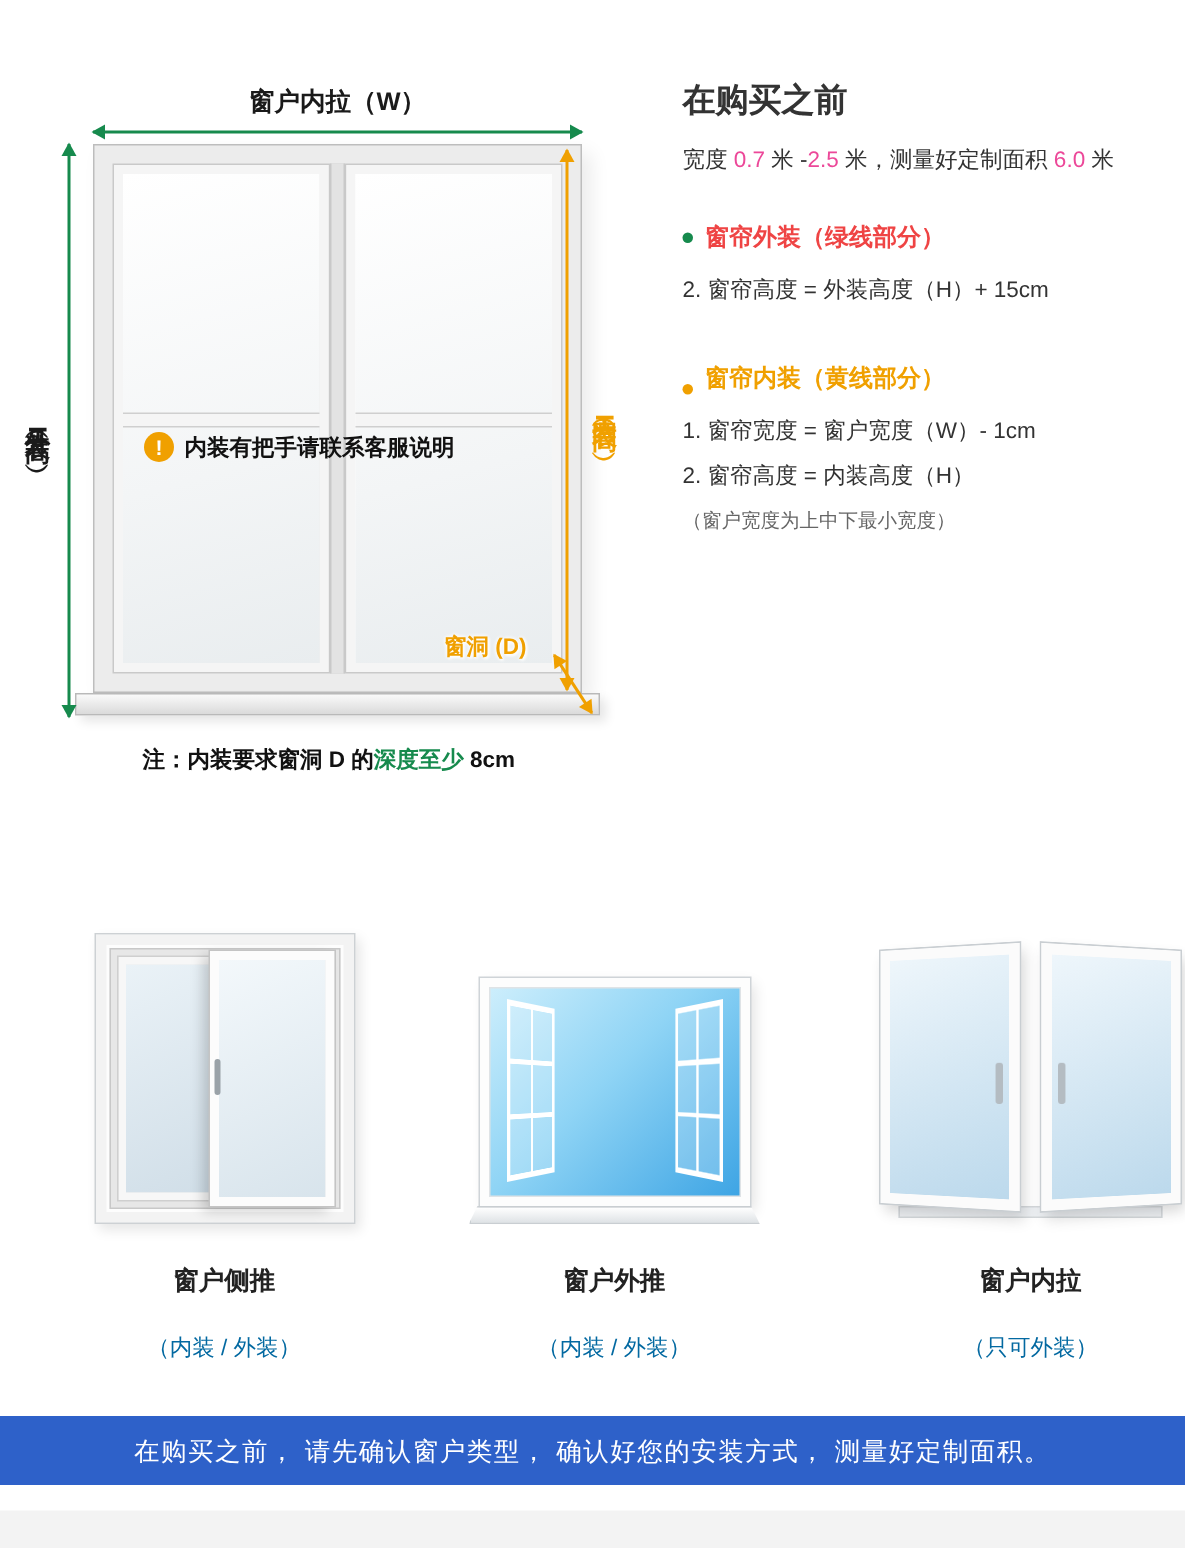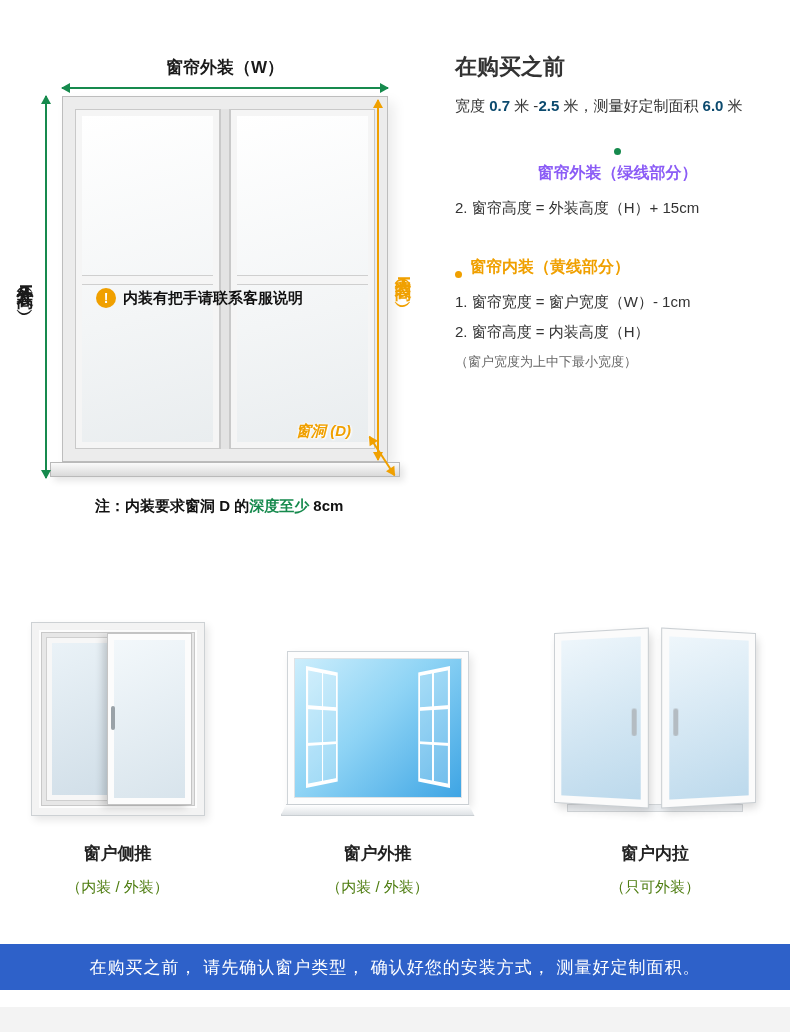--- a/index.html
+++ b/index.html
@@ -135,7 +135,7 @@
 
 <div class="page">
 
-  <div class="wlab">窗帘外装（W）</div>
+  <div class="wlab">窗户内拉（W）</div>
   <div class="arr h" style="left:62px; top:87px; width:326px;"></div>
 
   <div class="mw">

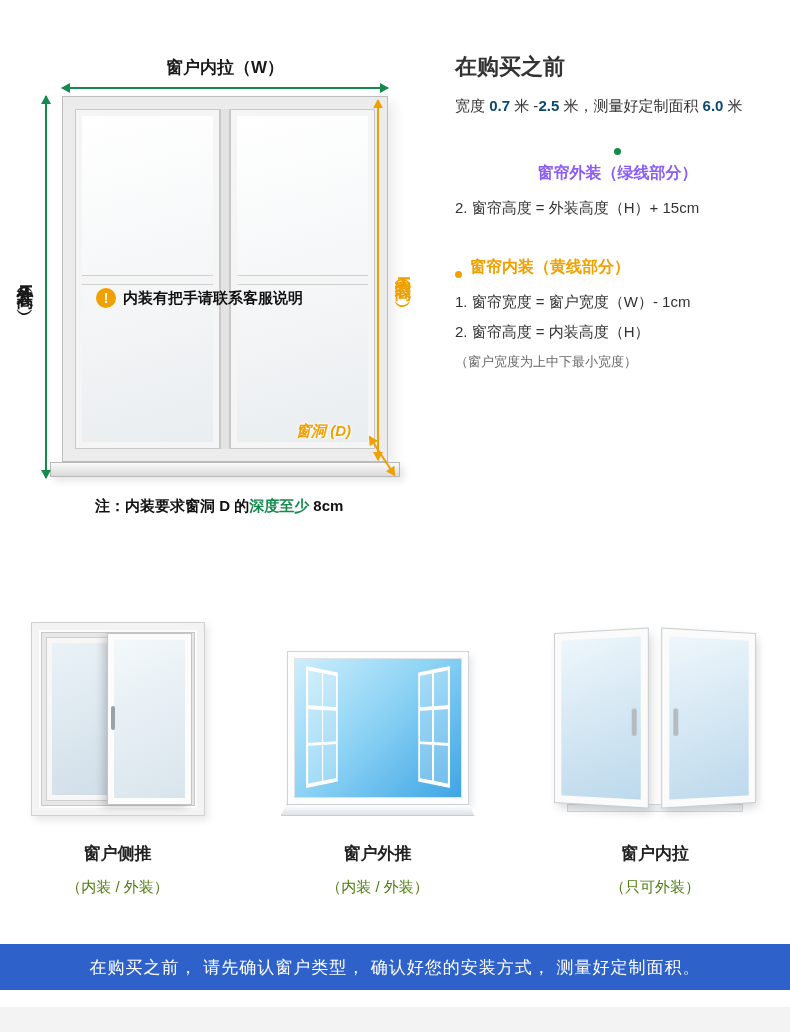--- a/index.html
+++ b/index.html
@@ -62,7 +62,7 @@
   .spec { position:absolute; left:455px; top:52px; width:325px; }
   .spec h1 { margin:0 0 15px; font-size:22px; color:#333; font-weight:bold; }
   .range { font-size:15px; color:#333; margin:0 0 32px; }
-  .range .g { color:#0c4a6e;font-weight:bold; }
+  .range .g { color:#ec4899; }
   .sec-head { display:flex; align-items:center; gap:8px; font-size:16px; font-weight:bold; margin:0 0 15px; }
   .sec-head.green { color:#8b5cf6;flex-direction:column; }
   .sec-head.orange { color:#F0A000;align-items:flex-end; }

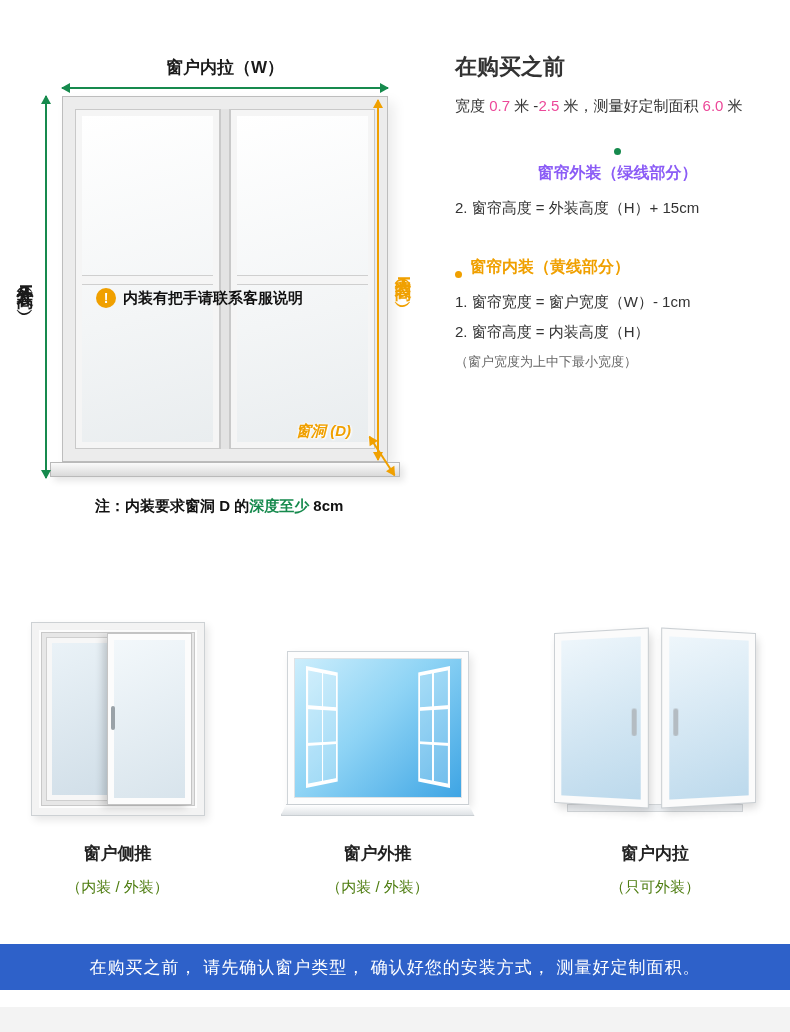--- a/index.html
+++ b/index.html
@@ -64,7 +64,7 @@
   .range { font-size:15px; color:#333; margin:0 0 32px; }
   .range .g { color:#ec4899; }
   .sec-head { display:flex; align-items:center; gap:8px; font-size:16px; font-weight:bold; margin:0 0 15px; }
-  .sec-head.green { color:#8b5cf6;flex-direction:column; }
+  .sec-head.green { color:#ef4444; }
   .sec-head.orange { color:#F0A000;align-items:flex-end; }
   .dot { width:7px; height:7px; border-radius:50%; flex:0 0 7px; }
   .dot.green { background:#168A4D; } .dot.orange { background:#F0A000; }

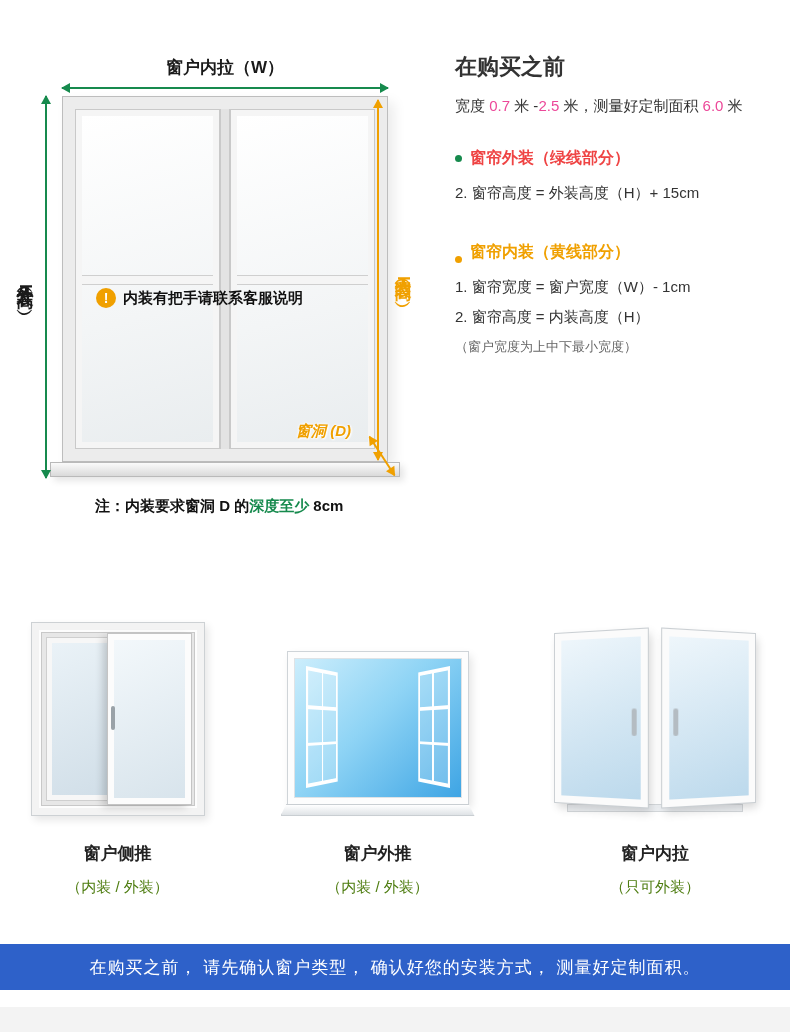--- a/index.html
+++ b/index.html
@@ -53,7 +53,7 @@
   .warn-tx { font-size:15px; font-weight:bold; color:#111; white-space:nowrap; }
 
   .hole { position:absolute; left:296px; top:422px; font-size:15px; font-weight:bold; color:#F0A000;
-    text-shadow:0 0 3px #fff, 0 0 3px #fff, 1px 1px 2px #fff;font-style:italic; }
+    text-shadow:0 0 3px #fff, 0 0 3px #fff, 1px 1px 2px #fff; }
 
   .note { position:absolute; left:95px; top:497px; font-size:15px; font-weight:bold; color:#111; }
   .note .g { color:#168A4D; }

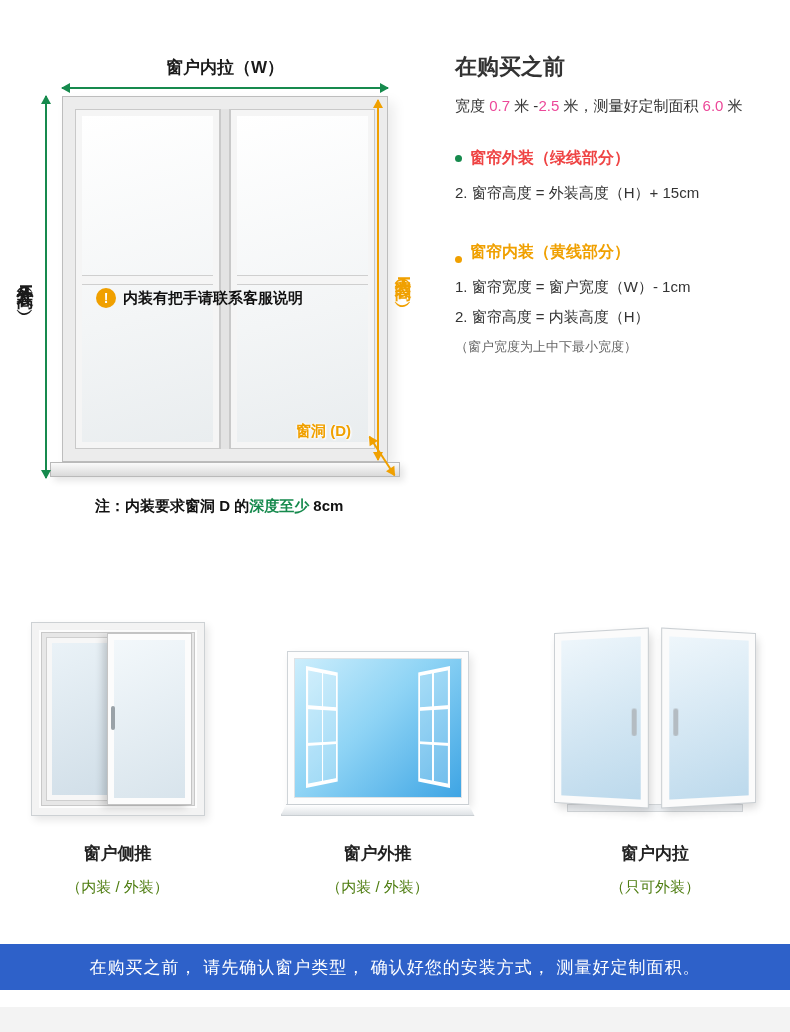--- a/index.html
+++ b/index.html
@@ -75,7 +75,7 @@
   
   .types { position:absolute; left:0; top:598px; width:790px; display:flex; }
   .tcol { display:flex; flex-direction:column; align-items:center; }
-  .tcol.c1 { flex:0 0 235px; } .tcol.c2 { flex:0 0 285px; } .tcol.c3 { flex:0 0 270px; }
+  .tcol.c1 { flex:0 0 235px;padding-left:32px; } .tcol.c2 { flex:0 0 285px; } .tcol.c3 { flex:0 0 270px; }
   .illus { height:218px; display:flex; align-items:flex-end; justify-content:center; }
   .tname { margin-top:26px; font-size:17px; font-weight:bold; color:#222; }
   .tsub  { margin-top:13px;  font-size:15px; color:#4d7c0f; }

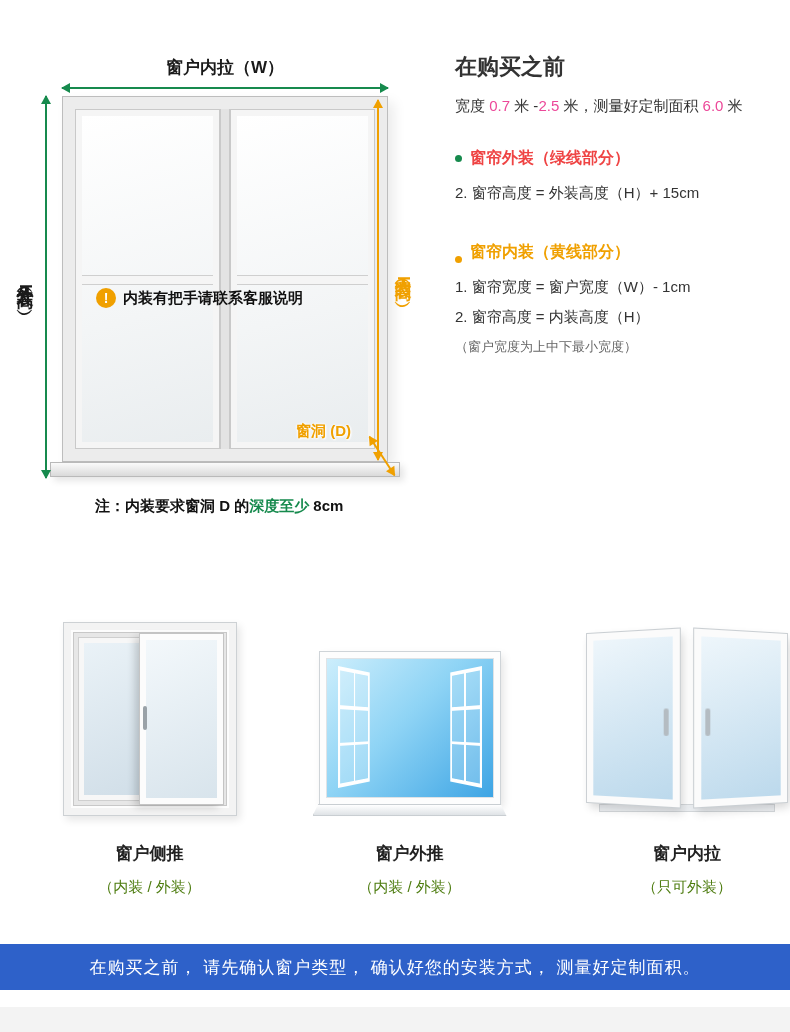--- a/index.html
+++ b/index.html
@@ -78,7 +78,7 @@
   .tcol.c1 { flex:0 0 235px;padding-left:32px; } .tcol.c2 { flex:0 0 285px; } .tcol.c3 { flex:0 0 270px; }
   .illus { height:218px; display:flex; align-items:flex-end; justify-content:center; }
   .tname { margin-top:26px; font-size:17px; font-weight:bold; color:#222; }
-  .tsub  { margin-top:13px;  font-size:15px; color:#4d7c0f; }
+  .tsub  { margin-top:24px;  font-size:15px; color:#0369a1; }
 
   
   .win-slide { position:relative; width:172px; height:192px; background:#fdfdfd;

